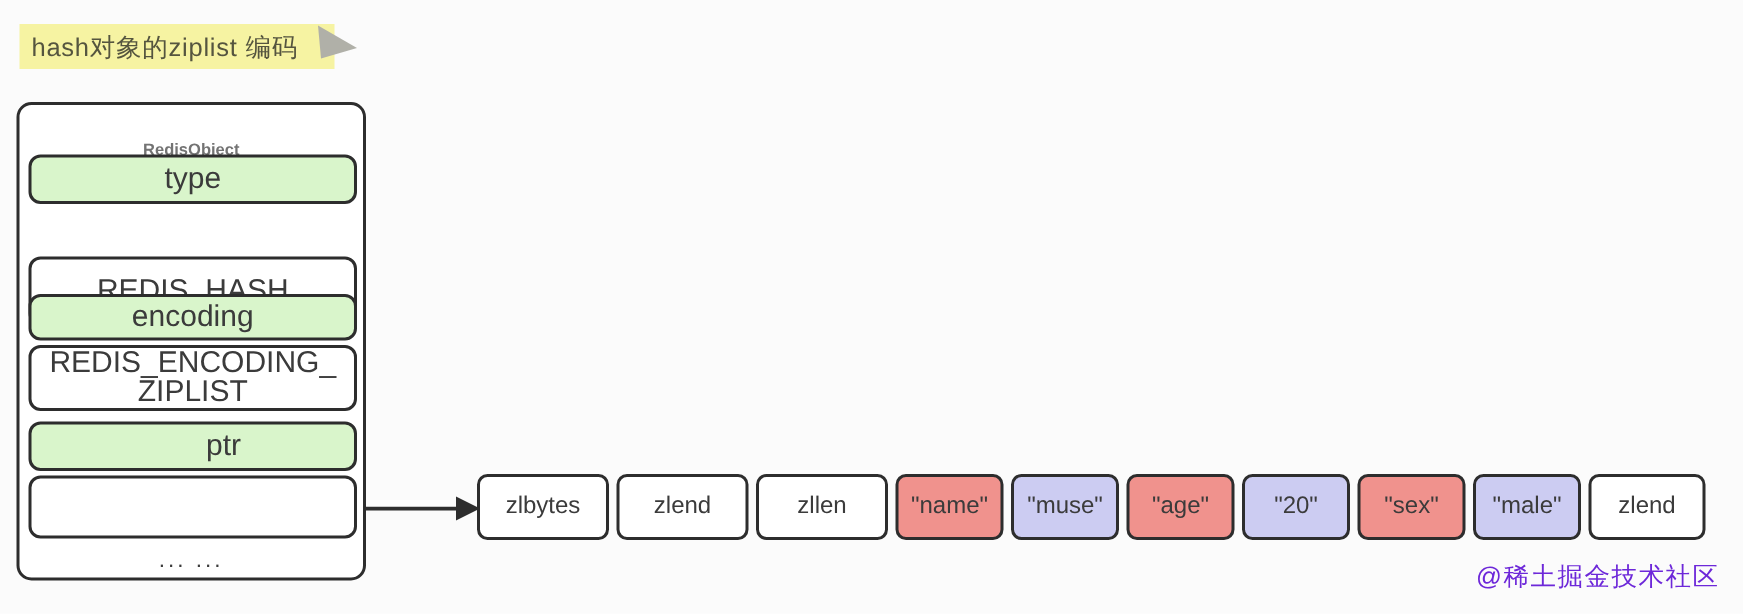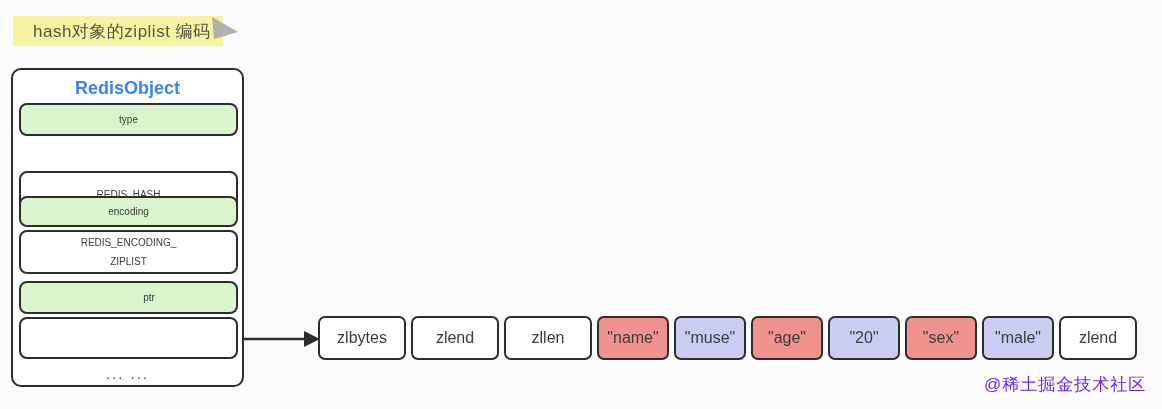--- a/index.html
+++ b/index.html
@@ -21,7 +21,7 @@
     width:210px;height:30px;
     background:#f6f3a2;
     display:flex;align-items:center;
-    padding-left:20px;box-sizing:border-box;
+    padding-left:8px;box-sizing:border-box;
     font-size:17px;color:#55553f;
     letter-spacing:.5px;
   }

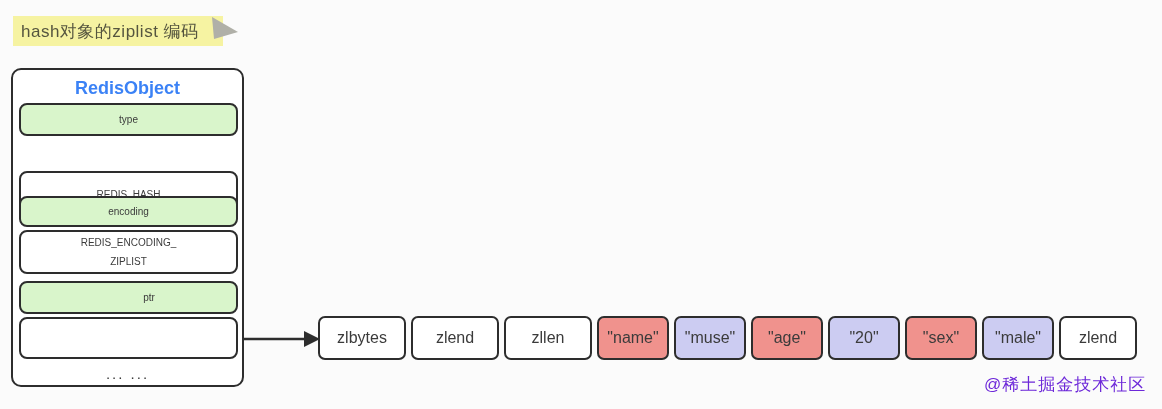--- a/index.html
+++ b/index.html
@@ -36,8 +36,8 @@
     box-sizing:border-box;
   }
   .redis-title{
-    position:absolute;top:8px;left:0;right:0;
-    text-align:center;font-weight:bold;font-size:18px;color:#3b82f6;
+    position:absolute;top:24px;left:0;right:0;
+    text-align:center;font-weight:bold;font-size:11px;color:#737373;
   }
   .cell{
     position:absolute;left:6px;width:219px;

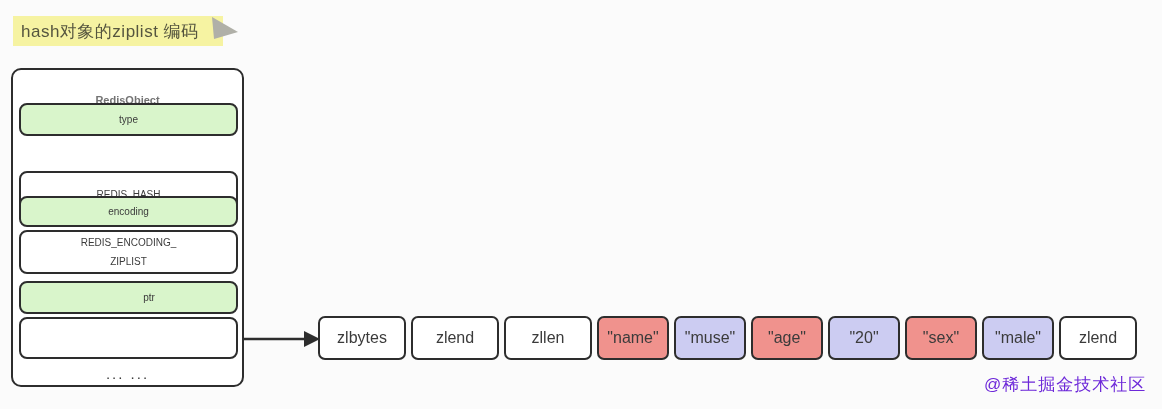--- a/index.html
+++ b/index.html
@@ -44,7 +44,7 @@
     border:2px solid #2d2d2d;border-radius:8px;
     box-sizing:border-box;
     display:flex;align-items:center;justify-content:center;
-    font-size:10px;color:#3b3b3b;background:#fff;
+    font-size:20px;color:#3b3b3b;background:#fff;
     text-align:right;line-height:19px;
   }
   .row-type      {top:33px;height:33px;}

